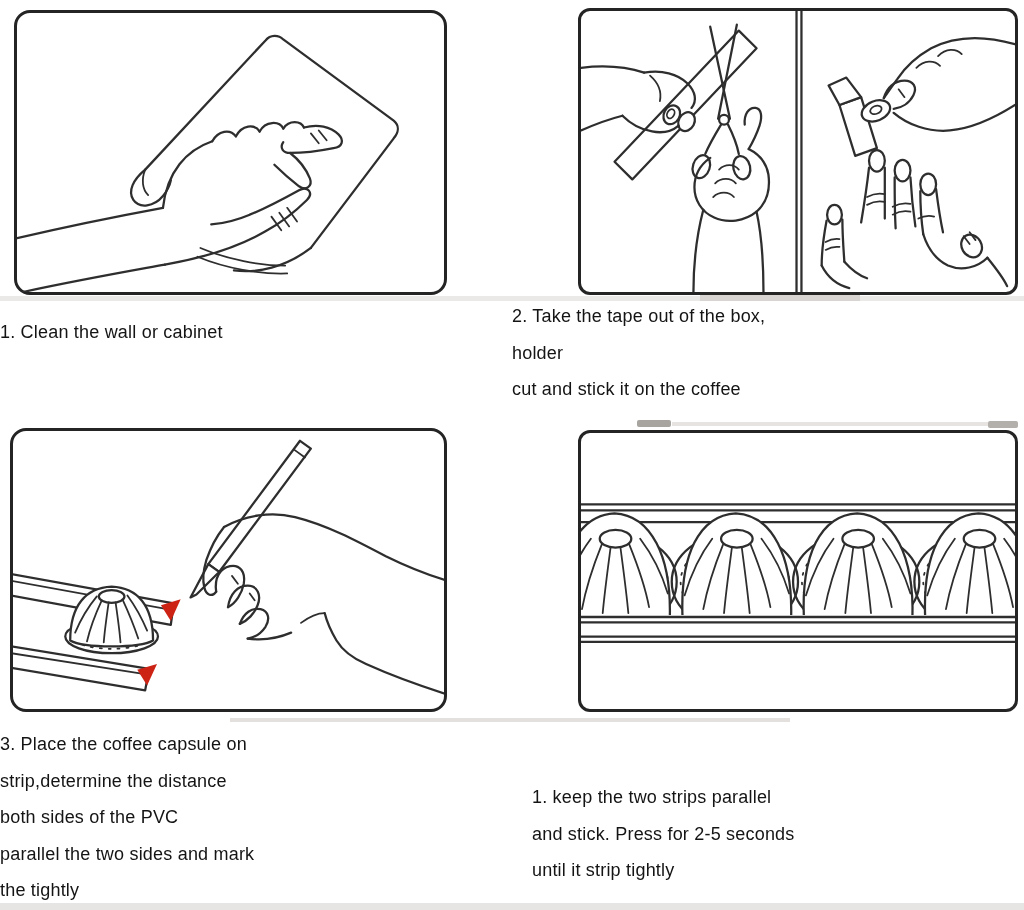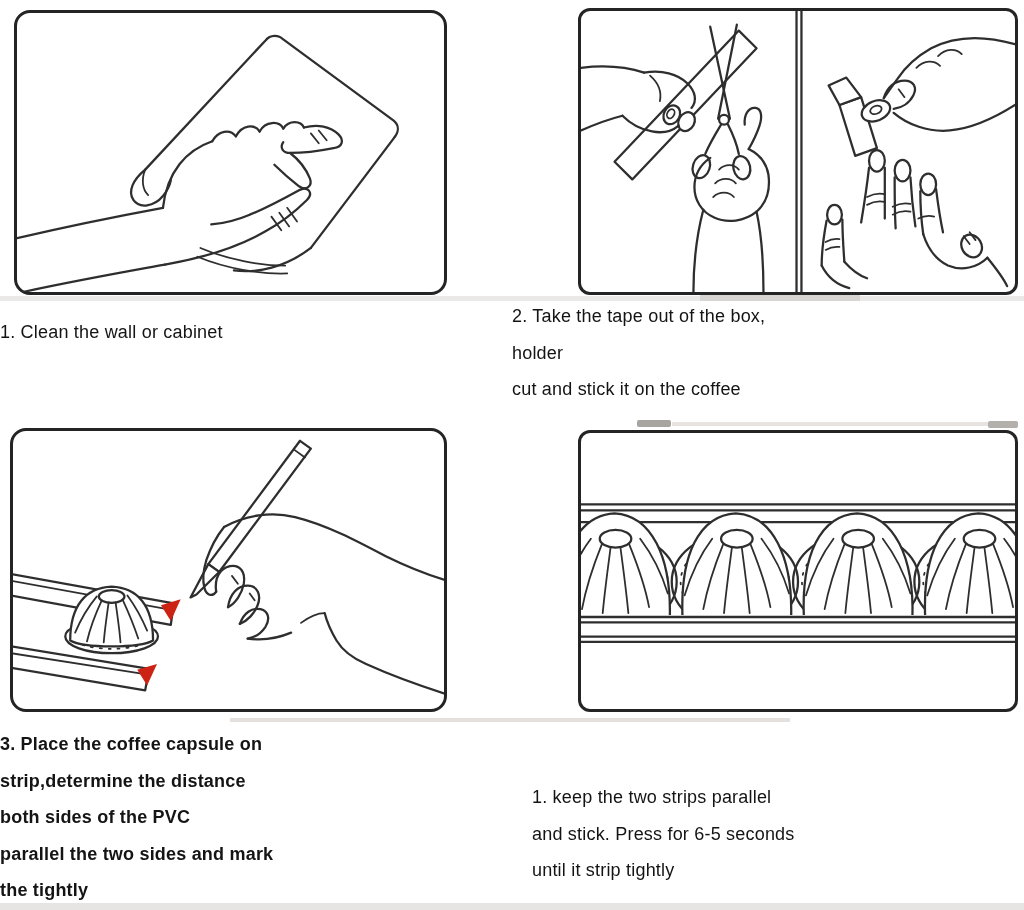--- a/index.html
+++ b/index.html
@@ -25,7 +25,7 @@
   .caption .line{display:block;}
   #caption1{left:0;top:314px;width:462px;}
   #caption2{left:512px;top:298px;width:512px;}
-  #caption3{left:0;top:726px;width:462px;font-weight:bold;}
+  #caption3{left:0;top:726px;width:462px;}
   #caption4{left:532px;top:779px;width:492px;}
   .artifact{position:absolute;}
   #art-top-band{left:0;top:296px;width:1024px;height:5px;background:#ebe9e7;}

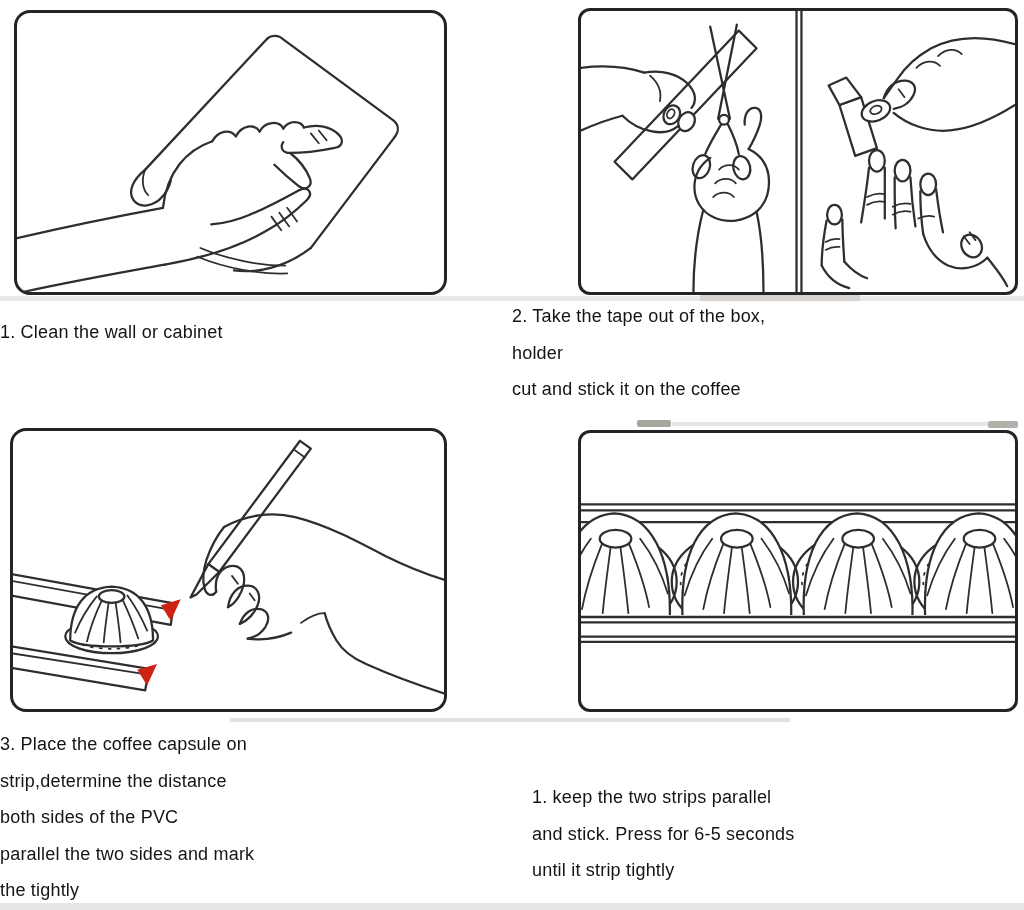--- a/index.html
+++ b/index.html
@@ -233,7 +233,7 @@
   </div>
   <div class="caption" id="caption4">
     <span class="line">1. keep the two strips parallel</span>
-    <span class="line">and stick. Press for 6-5 seconds</span>
+    <span class="line">and stick. Press for 2-5 seconds</span>
     <span class="line">until it strip tightly</span>
   </div>
 

